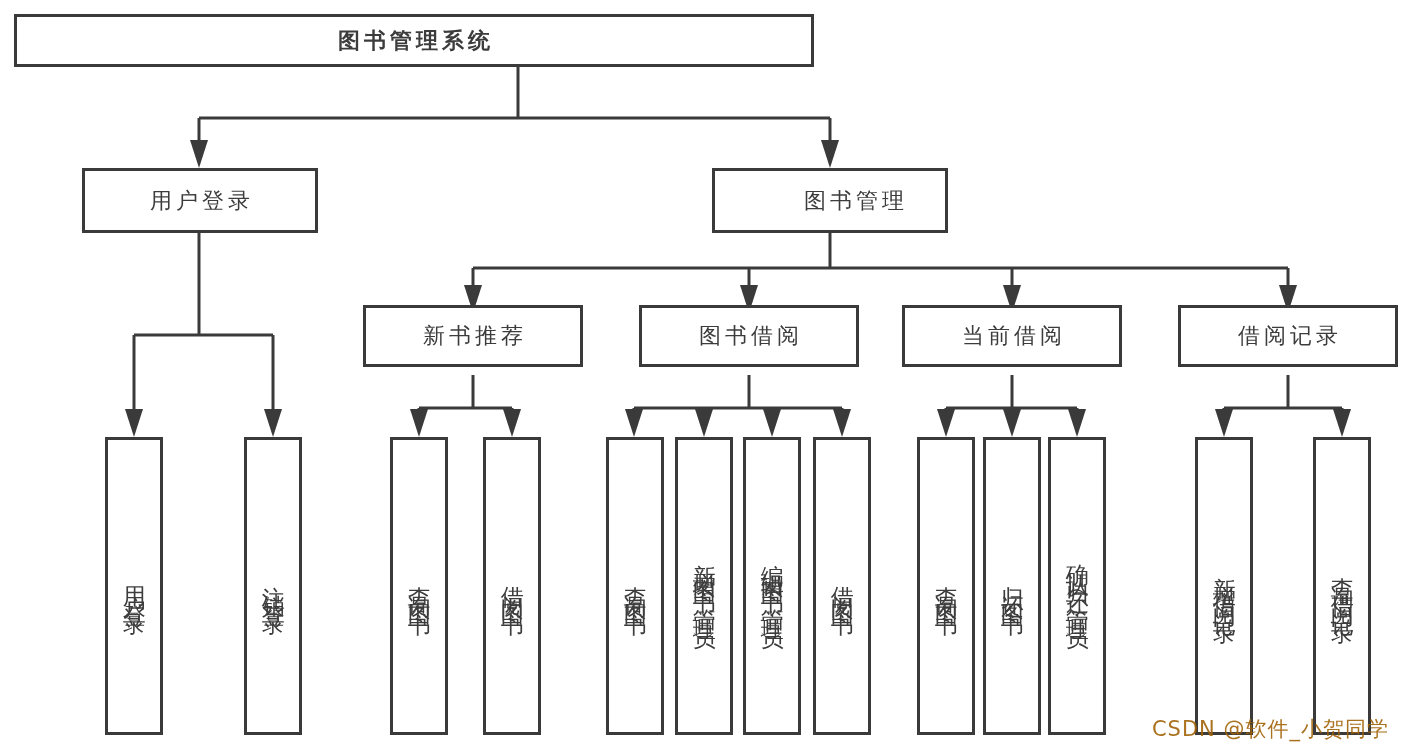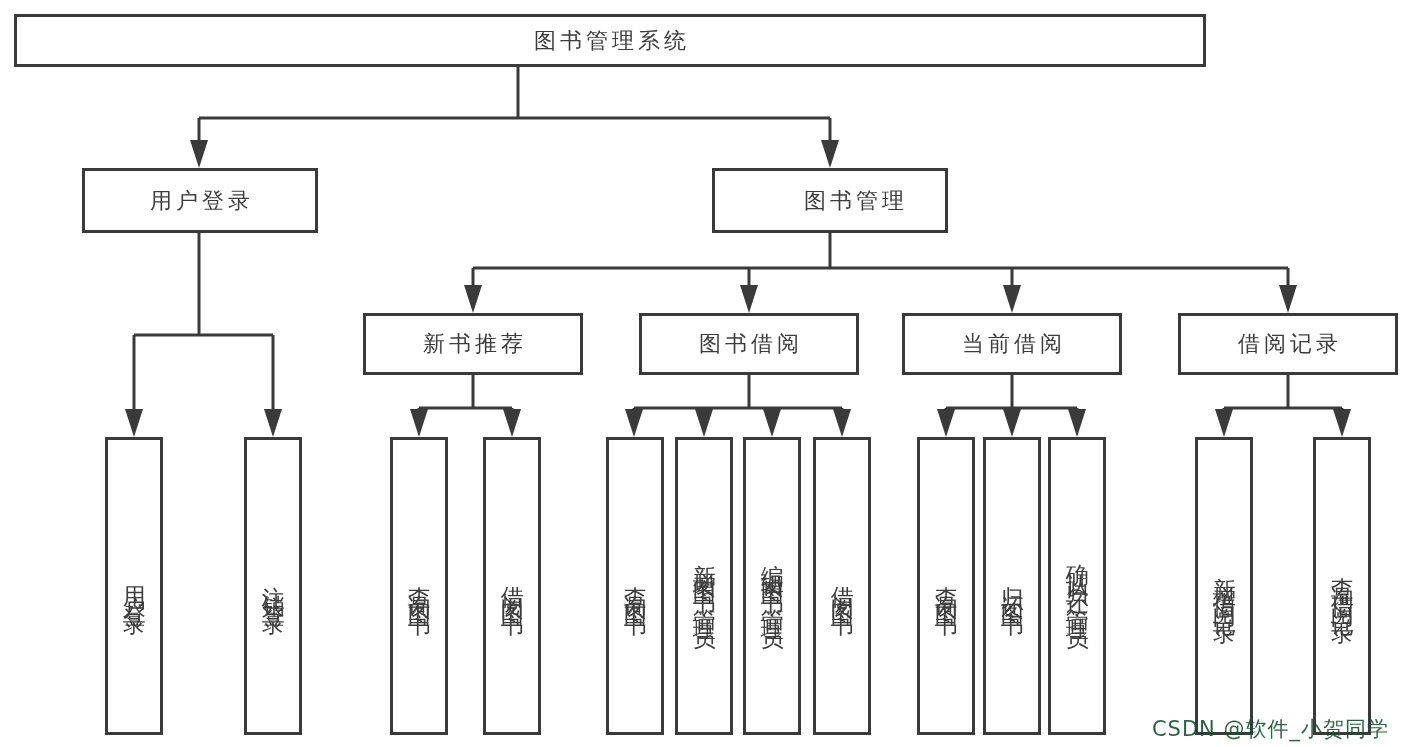--- a/index.html
+++ b/index.html
@@ -40,7 +40,7 @@
     white-space: nowrap;
   }
   
-  .root-box   { left: 14px;  top: 14px;  width: 1192px; height: 53px; }
+  .root-box   { left: 14px;  top: 14px;  width: 800px; height: 53px; font-weight: bold; }
   .l2-a       { left: 82px;  top: 168px; width: 236px;  height: 65px; }
   .l2-b       { left: 712px; top: 168px; width: 236px;  height: 65px; padding-left: 48px; }
   .l3         { top: 313px; height: 62px; width: 220px; }

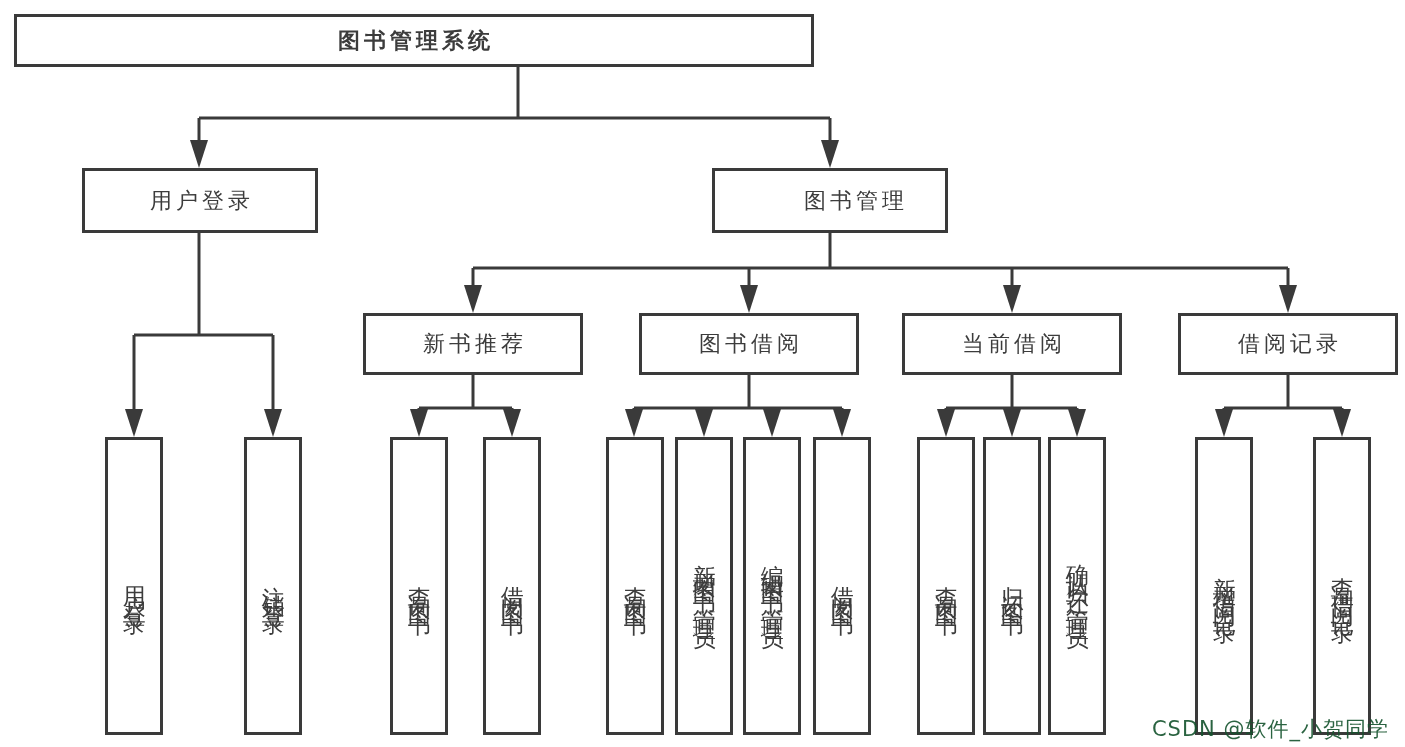--- a/index.html
+++ b/index.html
@@ -43,7 +43,7 @@
   .root-box   { left: 14px;  top: 14px;  width: 800px; height: 53px; font-weight: bold; }
   .l2-a       { left: 82px;  top: 168px; width: 236px;  height: 65px; }
   .l2-b       { left: 712px; top: 168px; width: 236px;  height: 65px; padding-left: 48px; }
-  .l3         { top: 313px; height: 62px; width: 220px; }
+  .l3         { top: 305px; height: 62px; width: 220px; }
   .l3-a { left: 363px; }
   .l3-b { left: 639px; }
   .l3-c { left: 902px; }

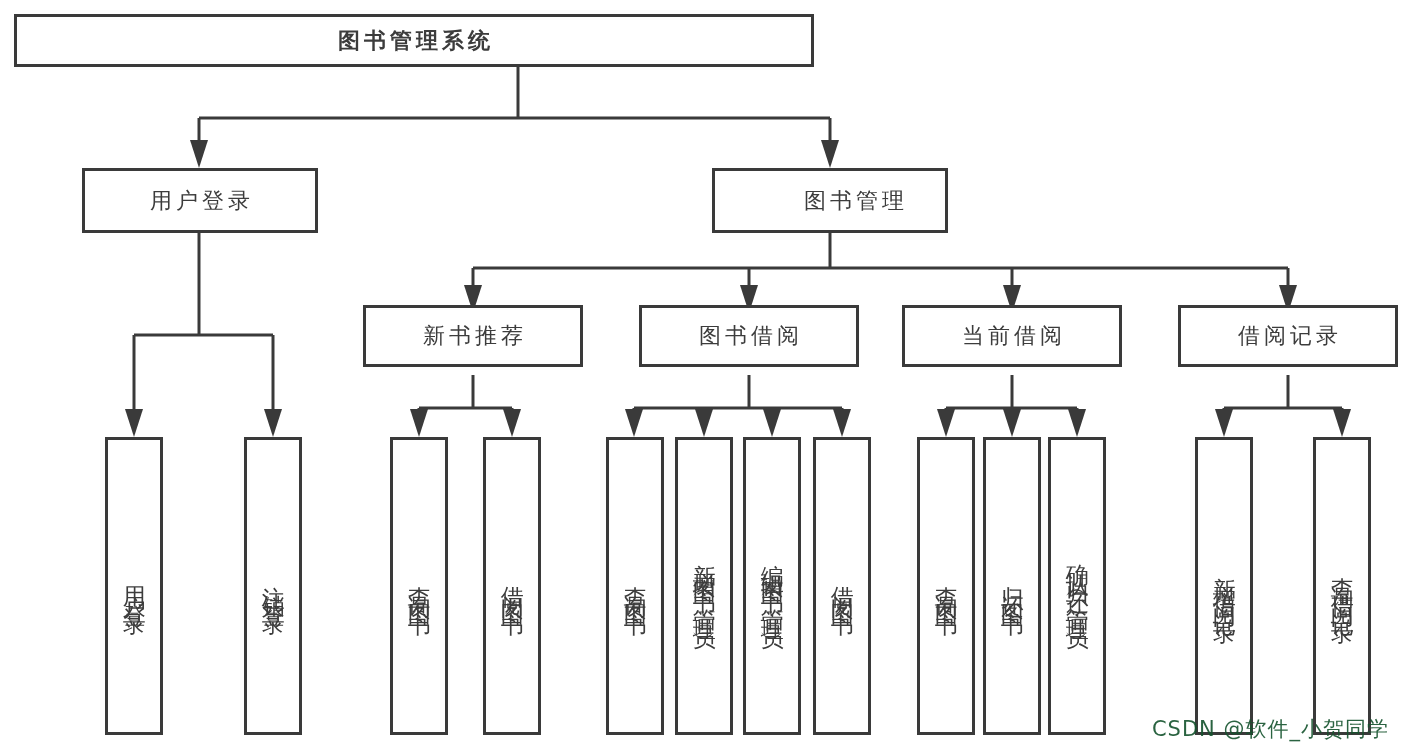--- a/index.html
+++ b/index.html
@@ -67,7 +67,7 @@
     right: 16px;
     bottom: 4px;
     font-size: 21px;
-    color: #14532d;
+    color: #a16207;
     letter-spacing: 1px;
     opacity: 0.9;
     z-index: 10;

